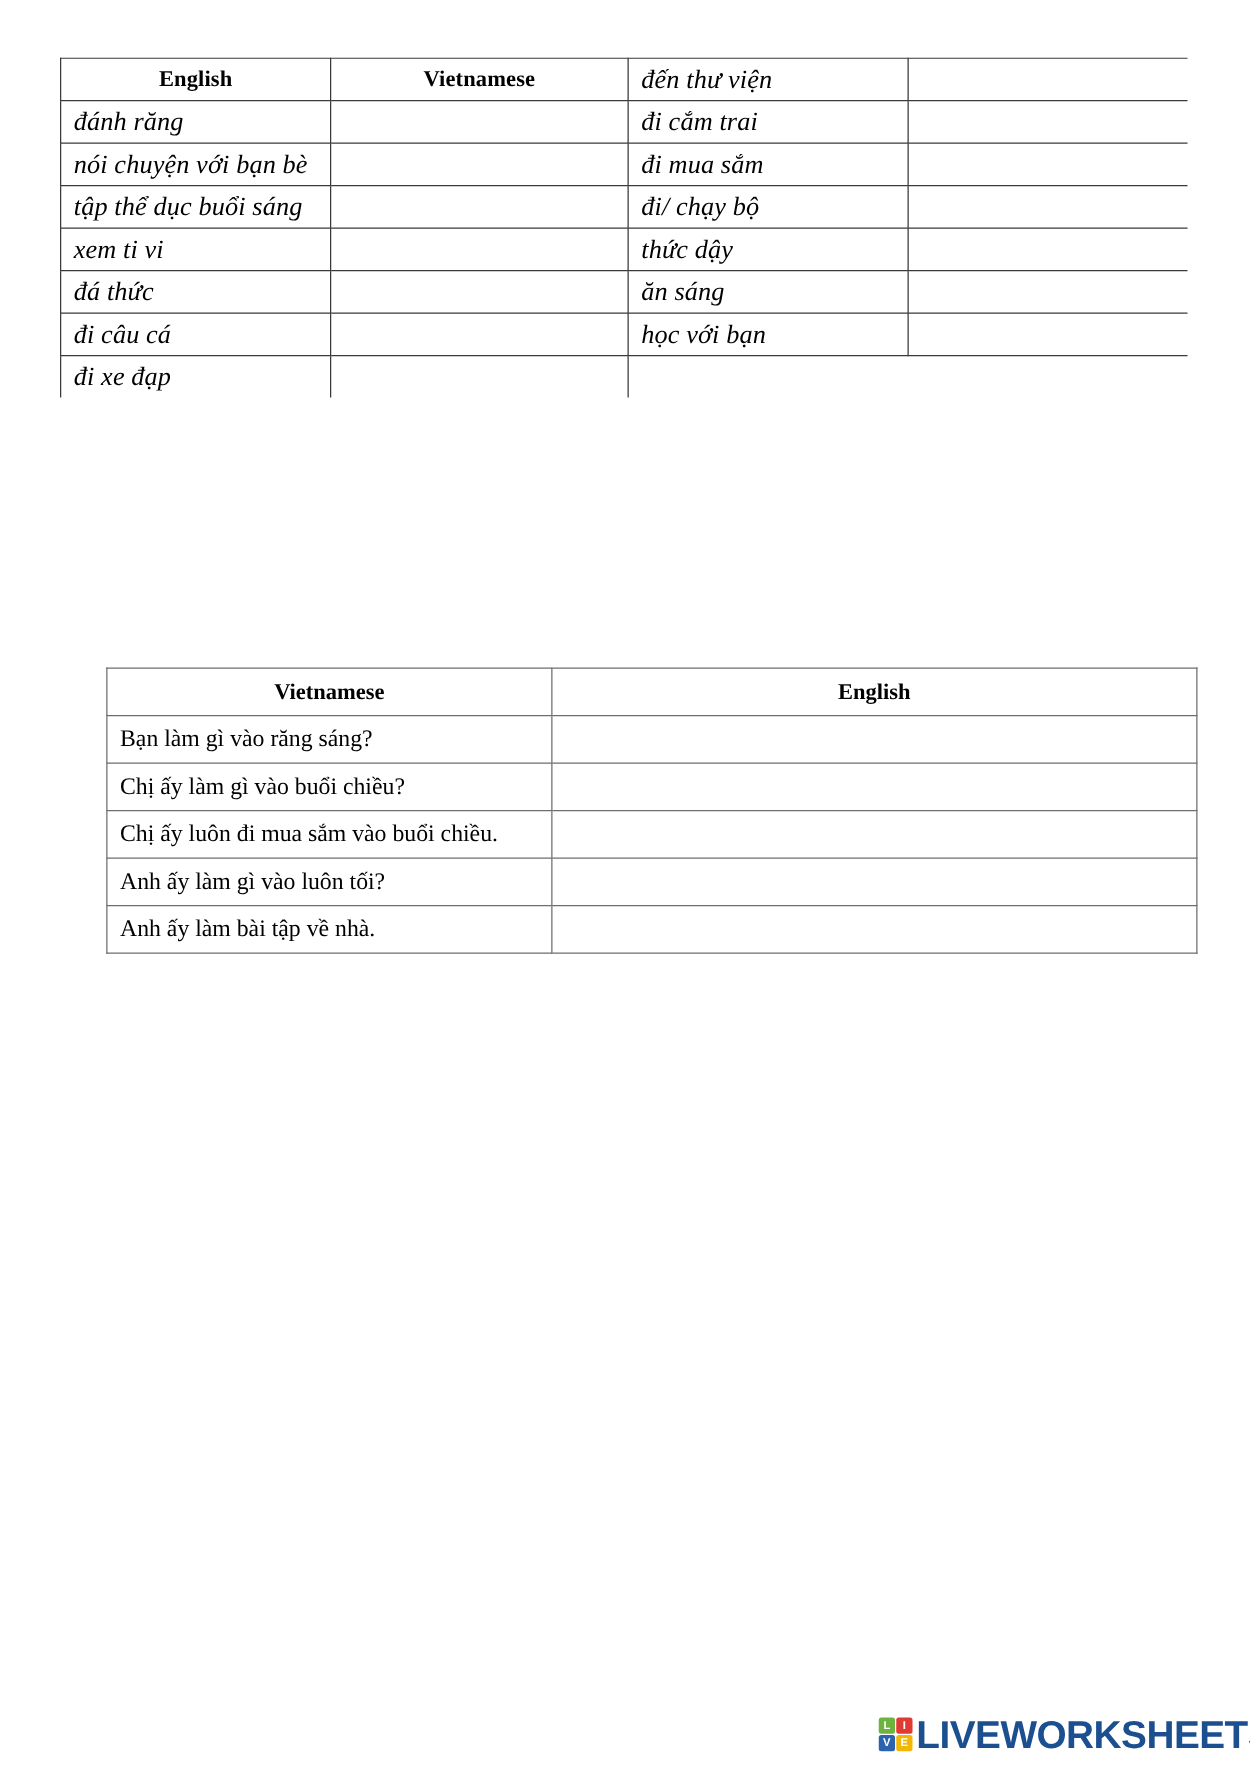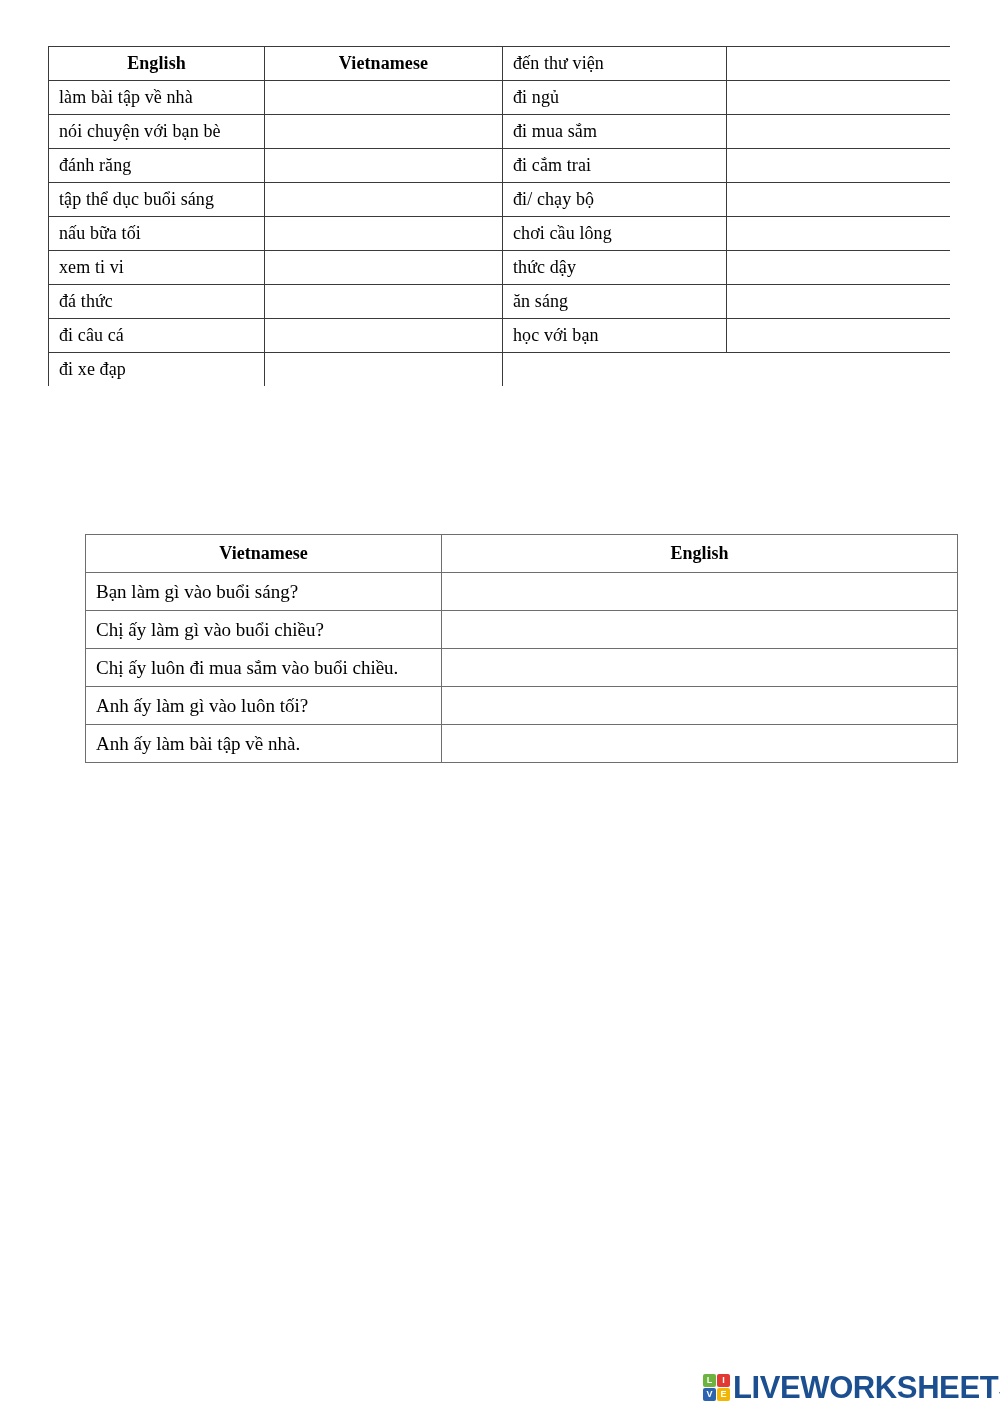--- a/index.html
+++ b/index.html
@@ -36,7 +36,8 @@
     height: 33px;
     padding: 0 0 0 10px;
     vertical-align: middle;
-    font-size: 18px;
+    font-style: italic;
+    font-size: 21px;
     line-height: 1.15;
     letter-spacing: .1px;
     white-space: nowrap;

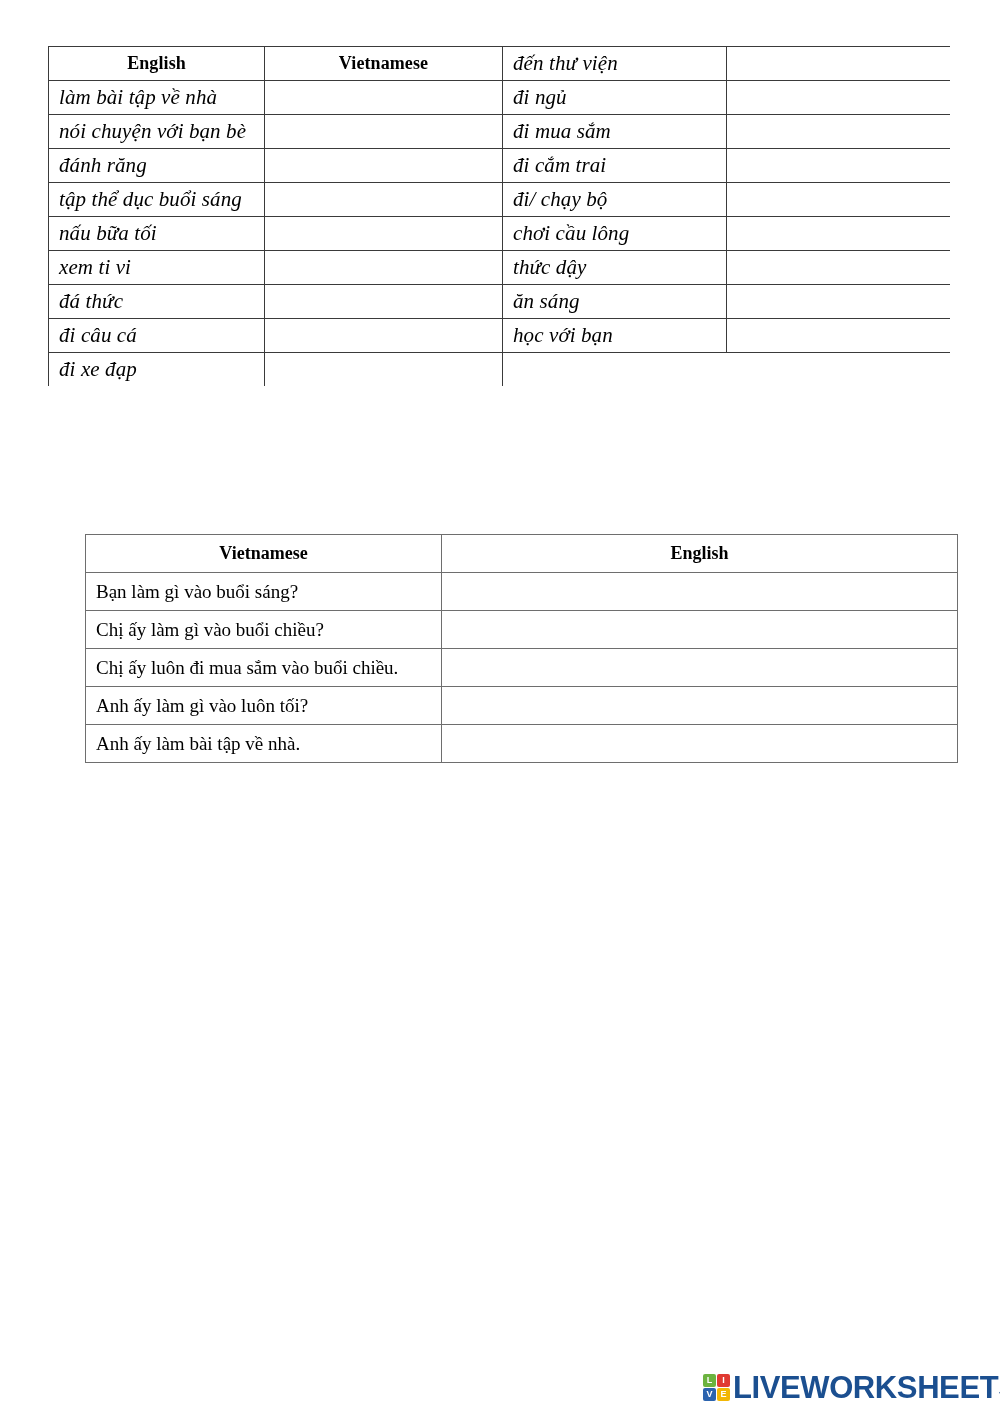--- a/index.html
+++ b/index.html
@@ -151,12 +151,6 @@
         <td class="c4"></td>
       </tr>
       <tr>
-        <td class="c1">làm bài tập về nhà</td>
-        <td class="c2"></td>
-        <td class="c3">đi ngủ</td>
-        <td class="c4"></td>
-      </tr>
-      <tr>
         <td class="c1">nói chuyện với bạn bè</td>
         <td class="c2"></td>
         <td class="c3">đi mua sắm</td>

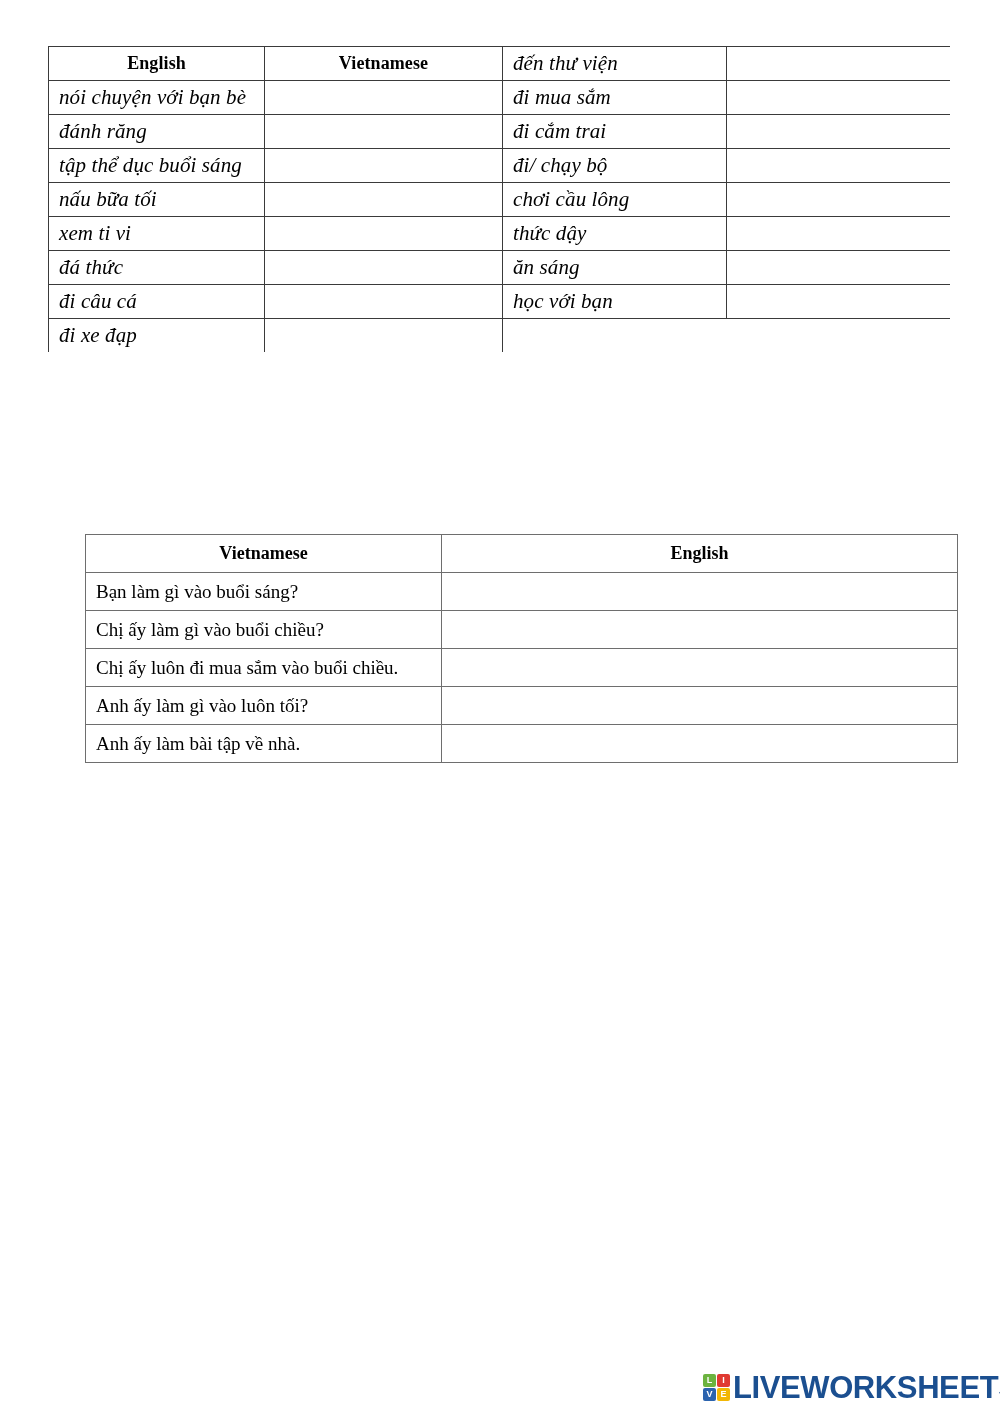--- a/index.html
+++ b/index.html
@@ -151,15 +151,15 @@
         <td class="c4"></td>
       </tr>
       <tr>
+        <td class="c1">đánh răng</td>
+        <td class="c2"></td>
+        <td class="c3">đi cắm trai</td>
+        <td class="c4"></td>
+      </tr>
+      <tr>
         <td class="c1">nói chuyện với bạn bè</td>
         <td class="c2"></td>
         <td class="c3">đi mua sắm</td>
-        <td class="c4"></td>
-      </tr>
-      <tr>
-        <td class="c1">đánh răng</td>
-        <td class="c2"></td>
-        <td class="c3">đi cắm trai</td>
         <td class="c4"></td>
       </tr>
       <tr>

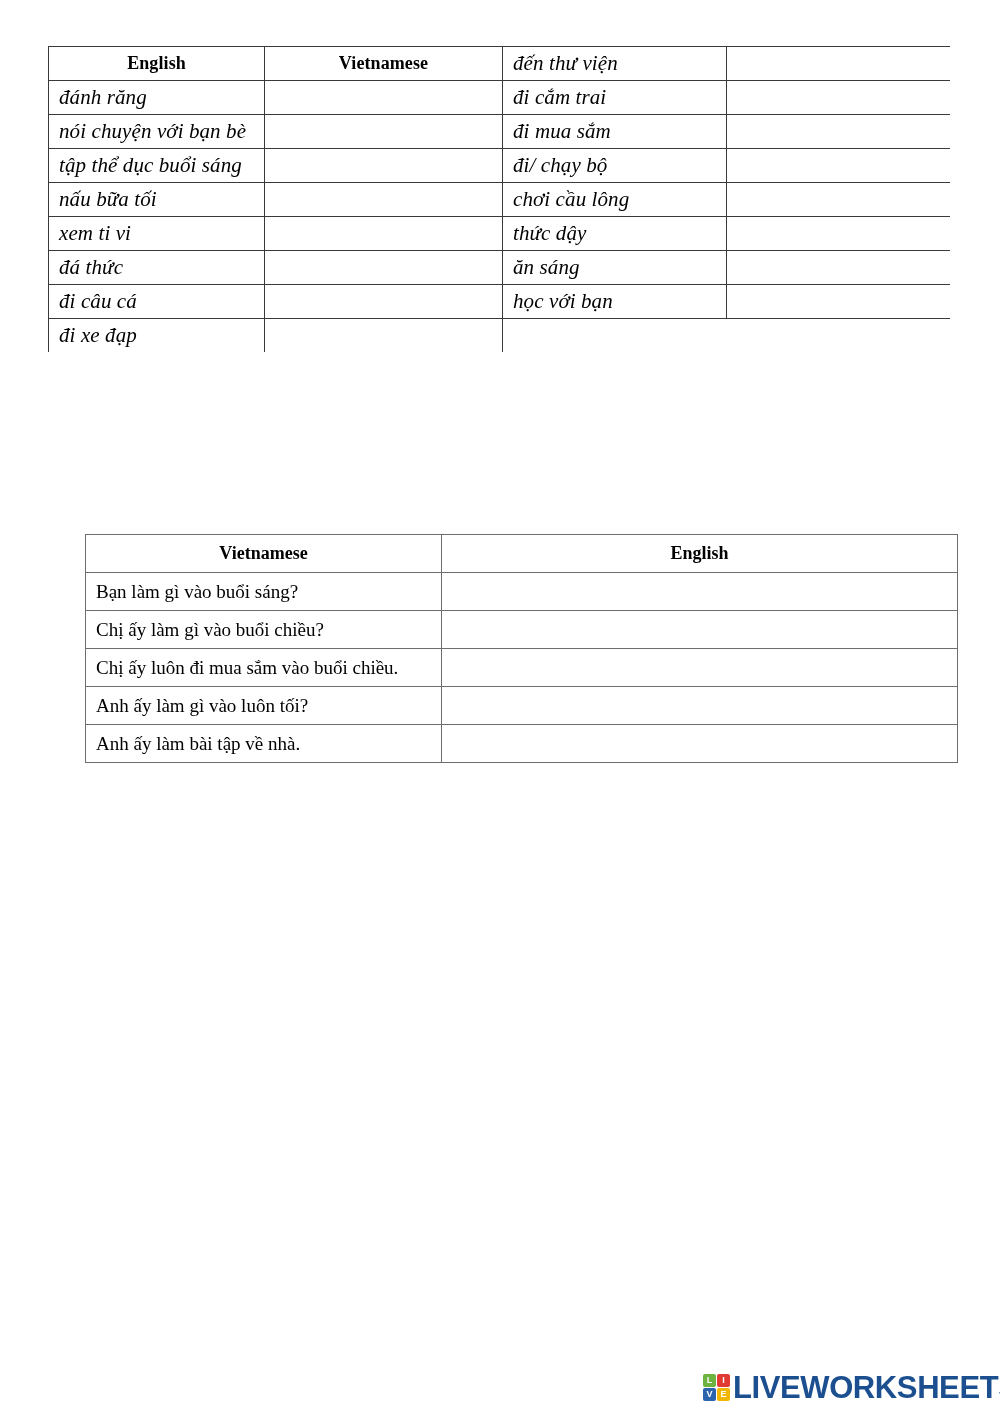--- a/index.html
+++ b/index.html
@@ -169,12 +169,6 @@
         <td class="c4"></td>
       </tr>
       <tr>
-        <td class="c1">nấu bữa tối</td>
-        <td class="c2"></td>
-        <td class="c3">chơi cầu lông</td>
-        <td class="c4"></td>
-      </tr>
-      <tr>
         <td class="c1">xem ti vi</td>
         <td class="c2"></td>
         <td class="c3">thức dậy</td>

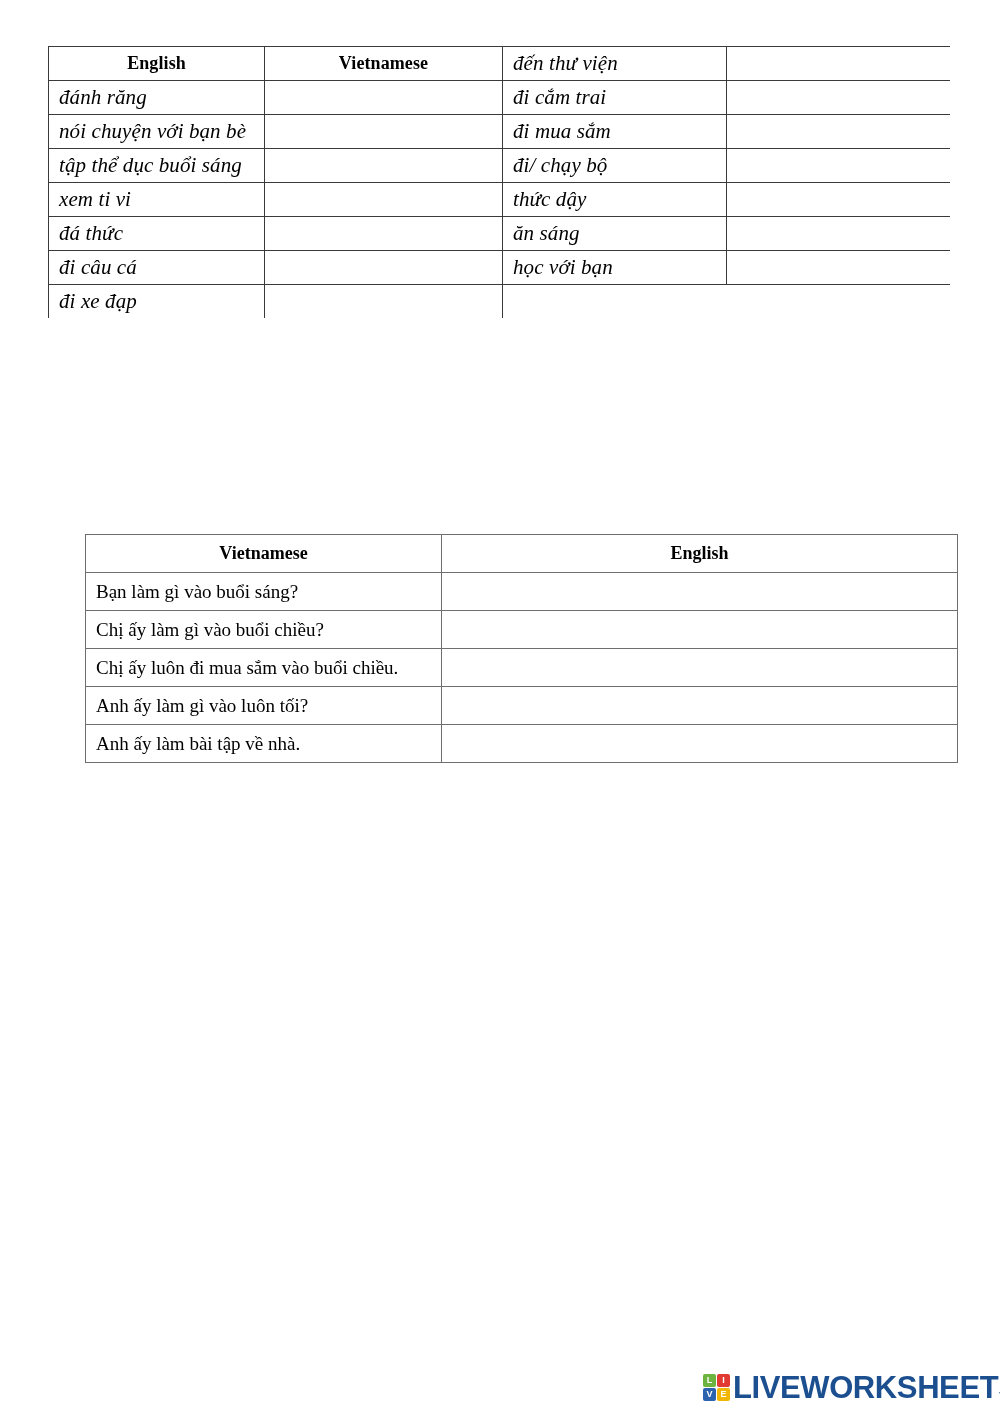--- a/index.html
+++ b/index.html
@@ -204,7 +204,7 @@
         <td class="c2 hdr">English</td>
       </tr>
       <tr>
-        <td class="c1">Bạn làm gì vào buổi sáng?</td>
+        <td class="c1">Bạn làm gì vào răng sáng?</td>
         <td class="c2"></td>
       </tr>
       <tr>

